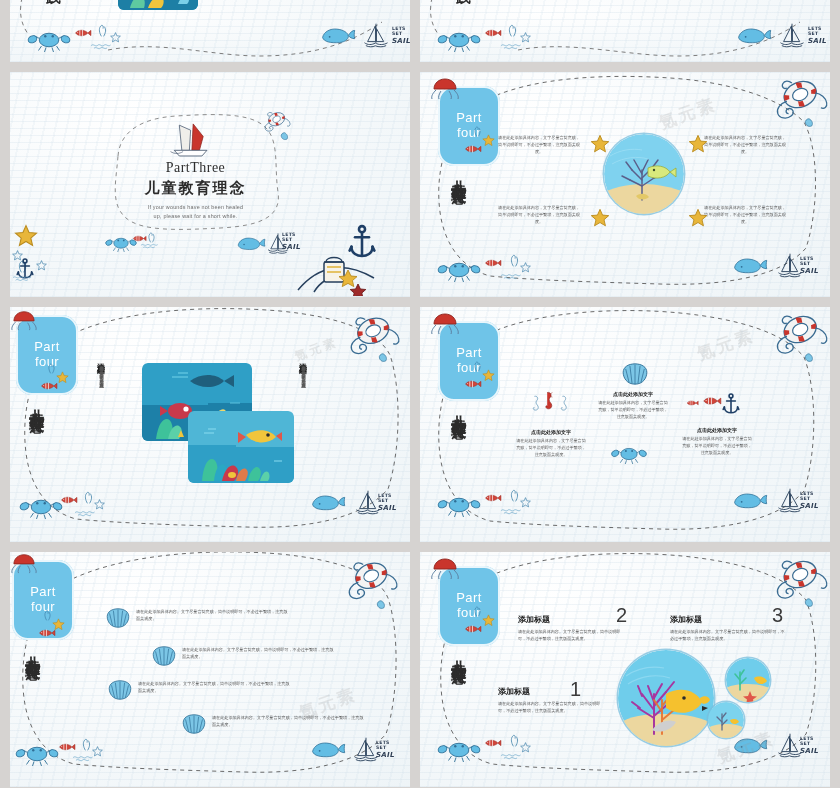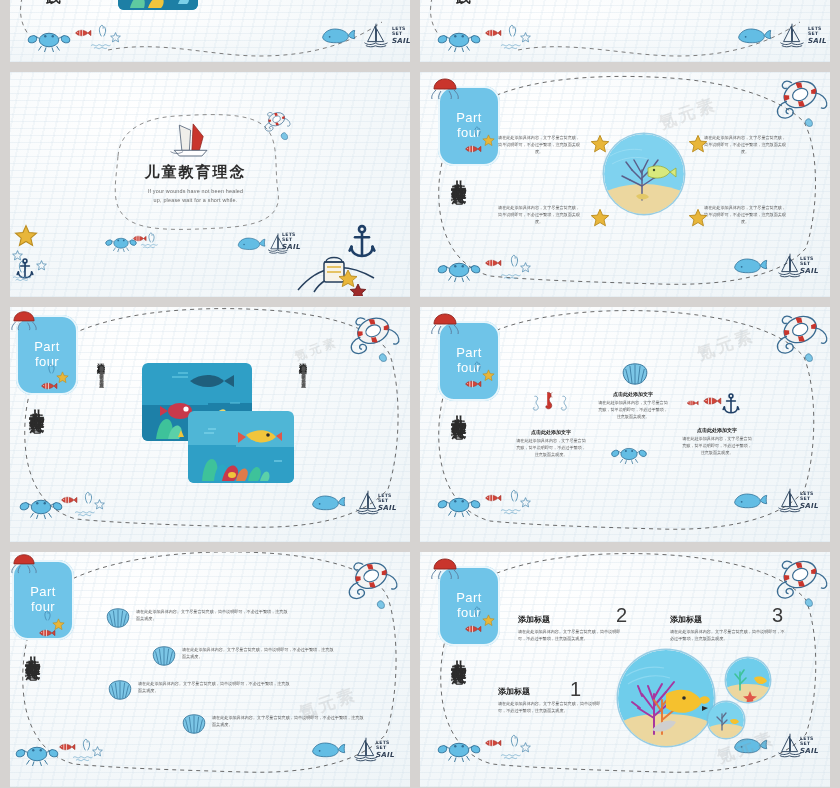--- a/index.html
+++ b/index.html
@@ -369,6 +369,7 @@
         </svg>
       </div>
     <div class="pt3">
+      <div class="en">PartThree</div>
       <div class="cn">儿童教育理念</div>
       <div class="sub">If your wounds have not been healed</div>
       <div class="sub" style="margin-top:0">up, please wait for a short while.</div>

